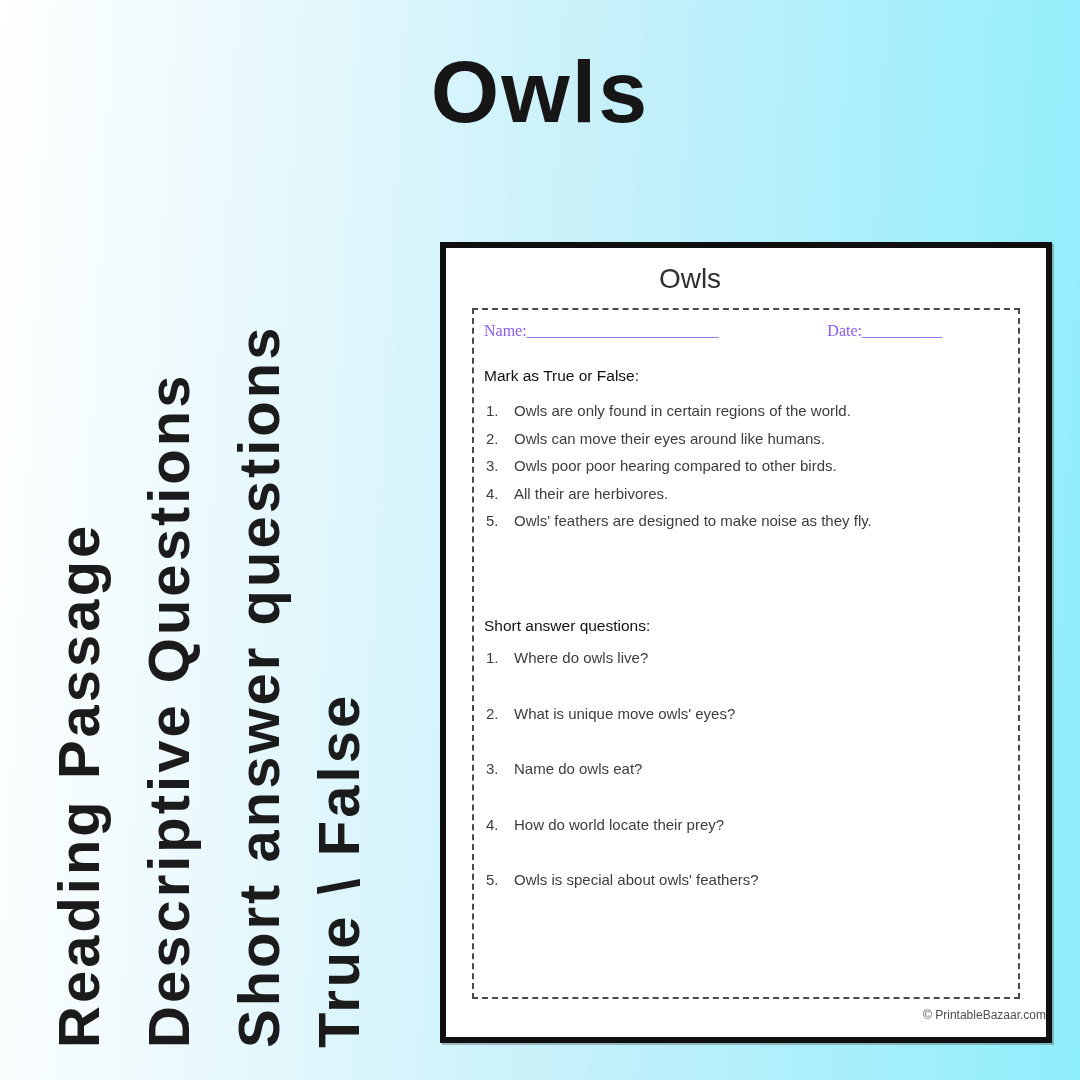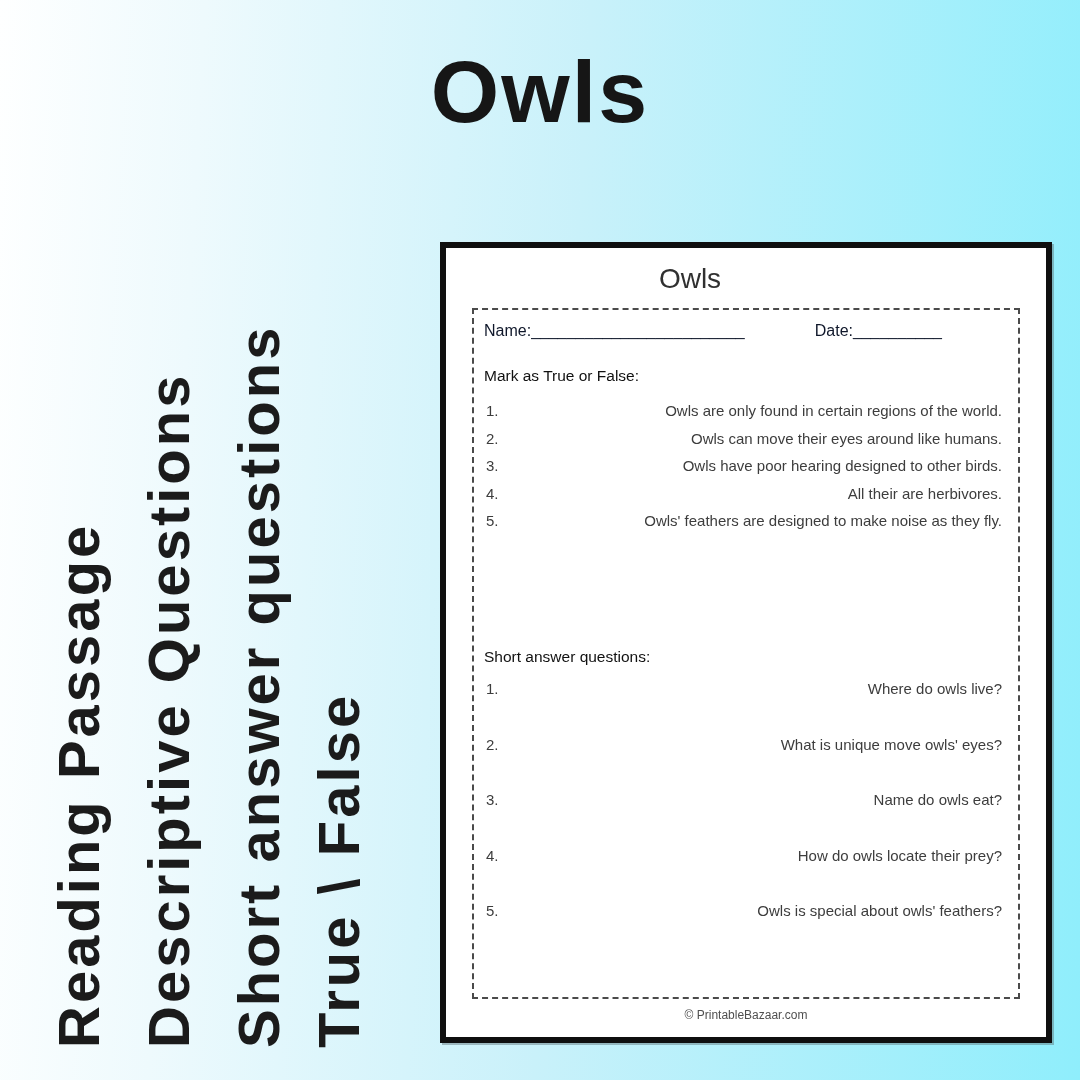--- a/index.html
+++ b/index.html
@@ -85,8 +85,9 @@
     display: flex;
     align-items: baseline;
     font-size: 16px;
-    color: #0f172a;
+    color: #8b5cf6;
     height: 22px;
+    font-family: Liberation Serif, serif;
   }
   .name-field { white-space: nowrap; }
   .date-field { margin-left: auto; margin-right: 60px; white-space: nowrap; text-align: center; }

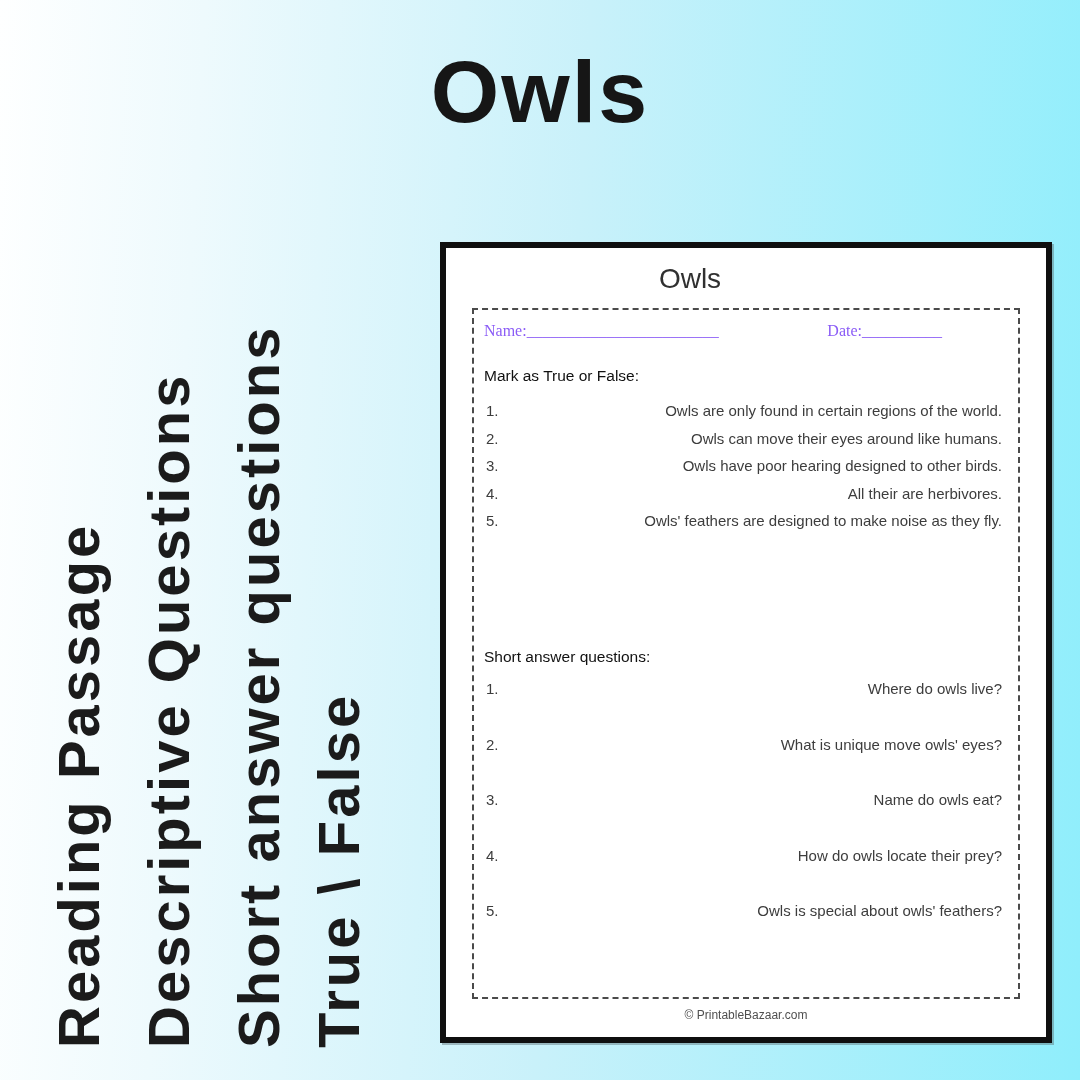--- a/index.html
+++ b/index.html
@@ -117,7 +117,7 @@
     flex: 0 0 28px;
     padding-left: 2px;
   }
-  .q-text { flex: 1; text-align: right; }
+  .q-text { flex: 1; }
 
   .page-footer {
     position: absolute;

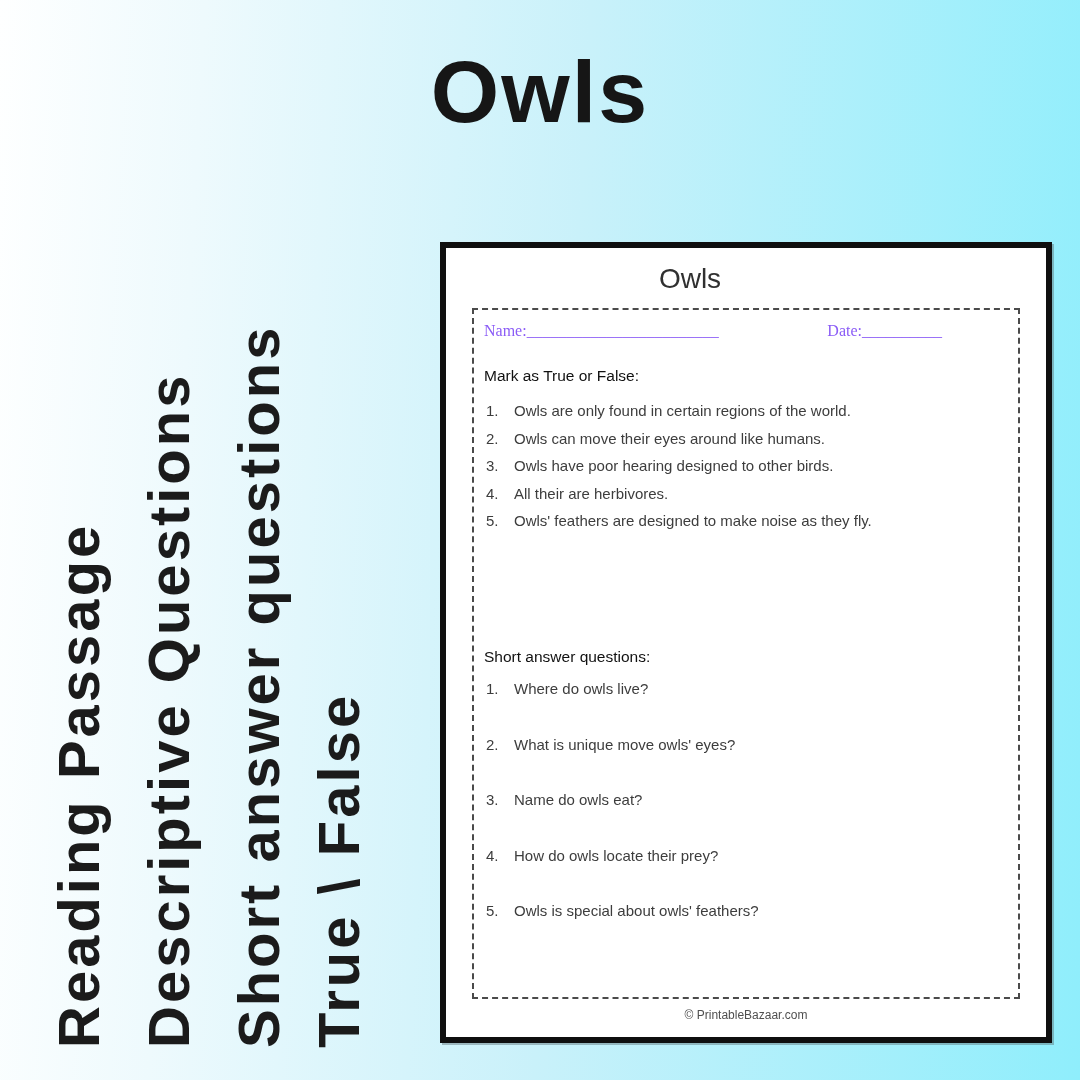--- a/index.html
+++ b/index.html
@@ -165,7 +165,7 @@
         </li>
         <li>
           <span class="q-num">3.</span>
-          <span class="q-text">Owls have poor hearing designed to other birds.</span>
+          <span class="q-text">Owls poor poor hearing compared to other birds.</span>
         </li>
         <li>
           <span class="q-num">4.</span>

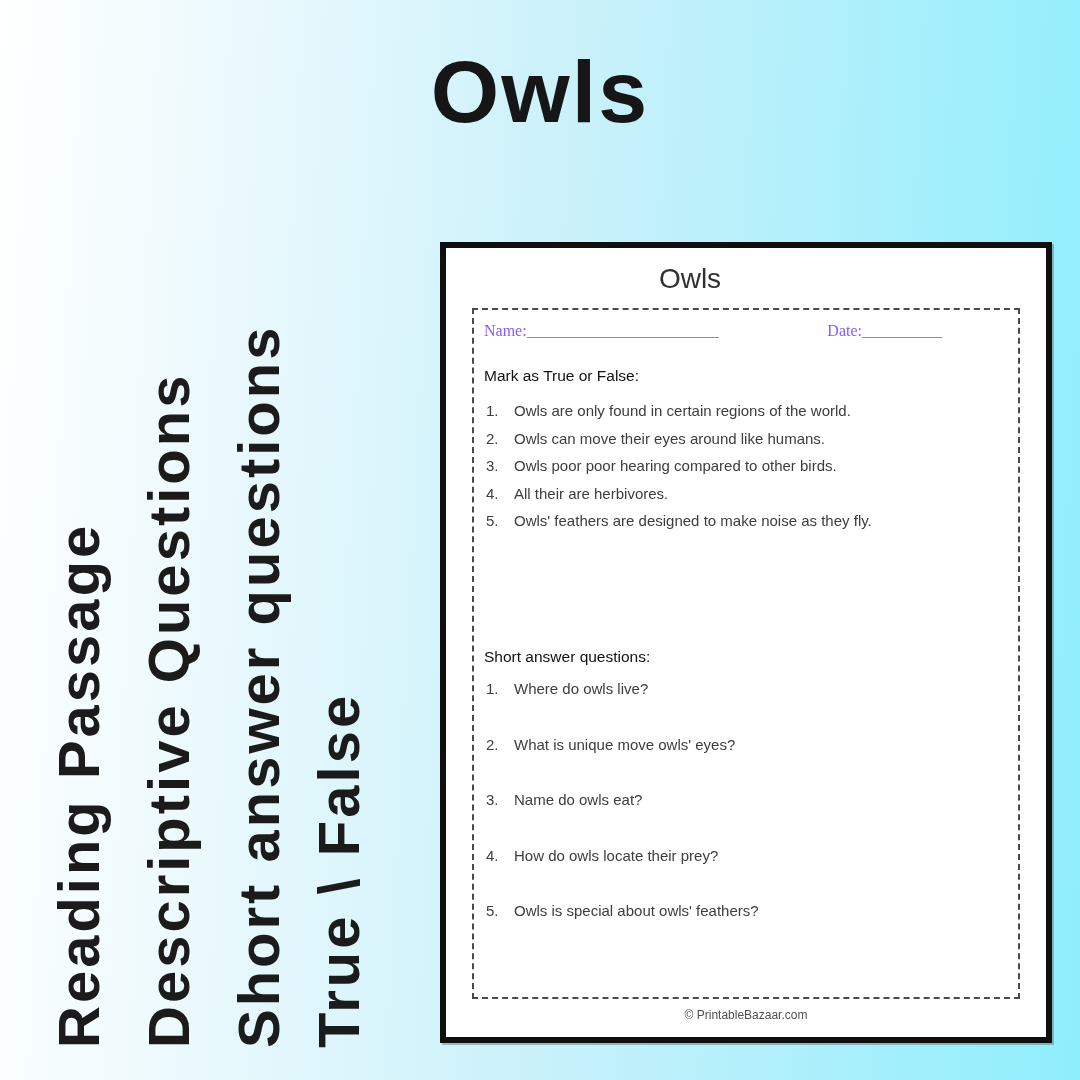--- a/index.html
+++ b/index.html
@@ -103,7 +103,7 @@
   .q-list { margin: 0; padding: 0; list-style: none; }
   .tf-list { margin-top: 16px; }
   .tf-list li { margin-bottom: 8.5px; }
-  .sa-heading { margin-top: 117px; }
+  .sa-heading { margin-top: 86px; }
   .sa-list { margin-top: 13px; }
   .sa-list li { margin-bottom: 36.5px; }
 

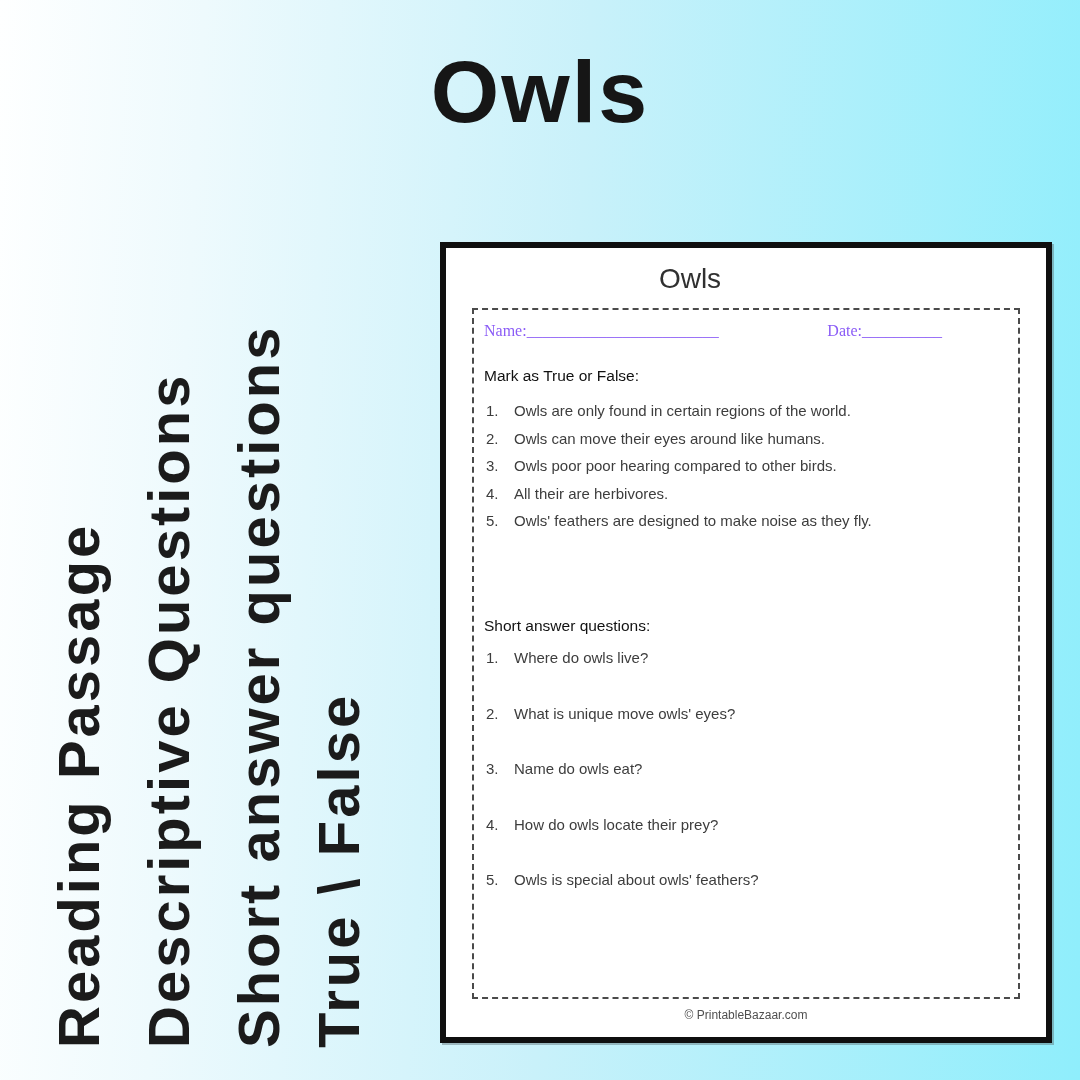--- a/index.html
+++ b/index.html
@@ -194,7 +194,7 @@
         </li>
         <li>
           <span class="q-num">4.</span>
-          <span class="q-text">How do owls locate their prey?</span>
+          <span class="q-text">How do world locate their prey?</span>
         </li>
         <li>
           <span class="q-num">5.</span>

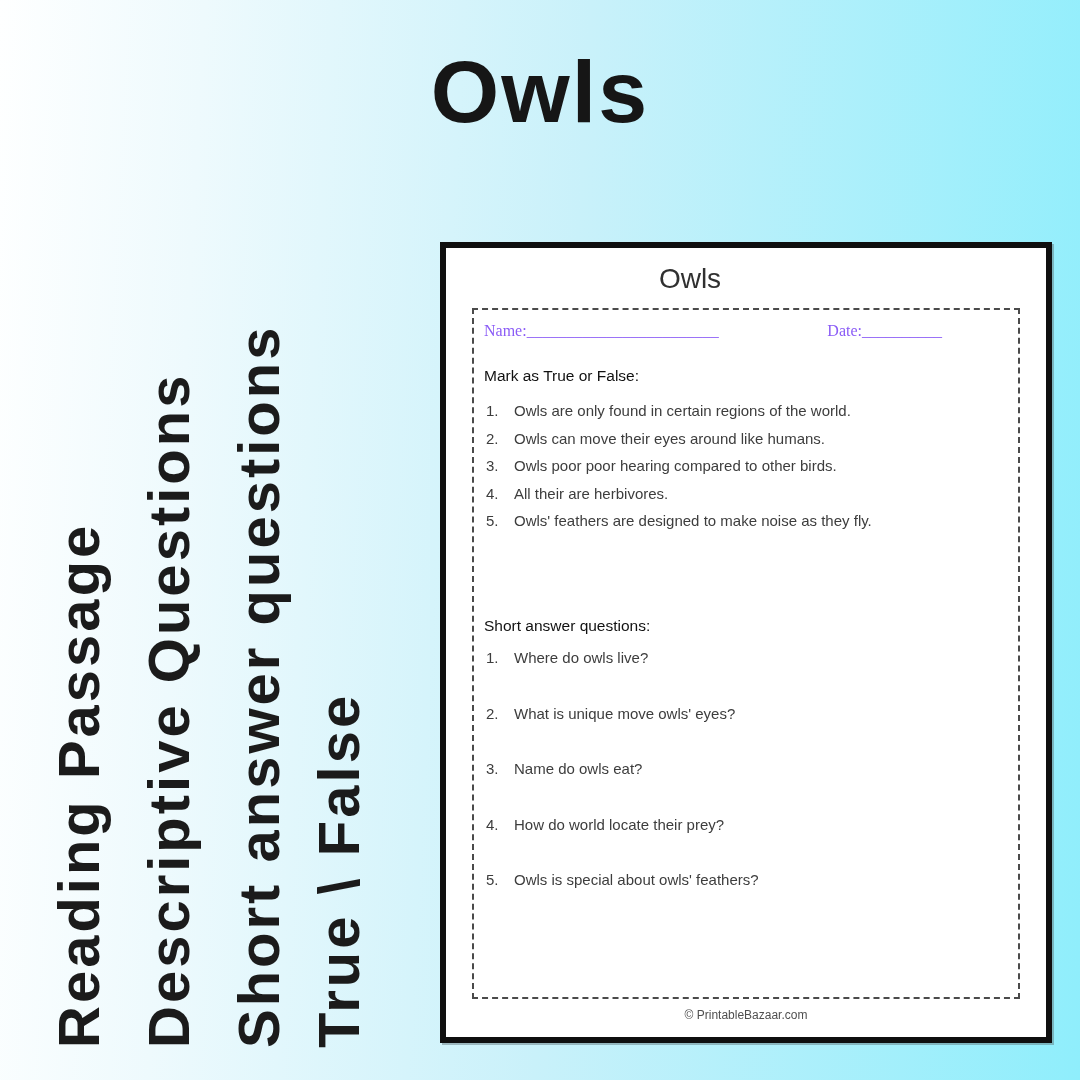--- a/index.html
+++ b/index.html
@@ -124,7 +124,7 @@
     top: 760px;
     left: 0;
     width: 600px;
-    text-align: center;
+    text-align: right;
     font-size: 12px;
     color: #4f4f4f;
   }

